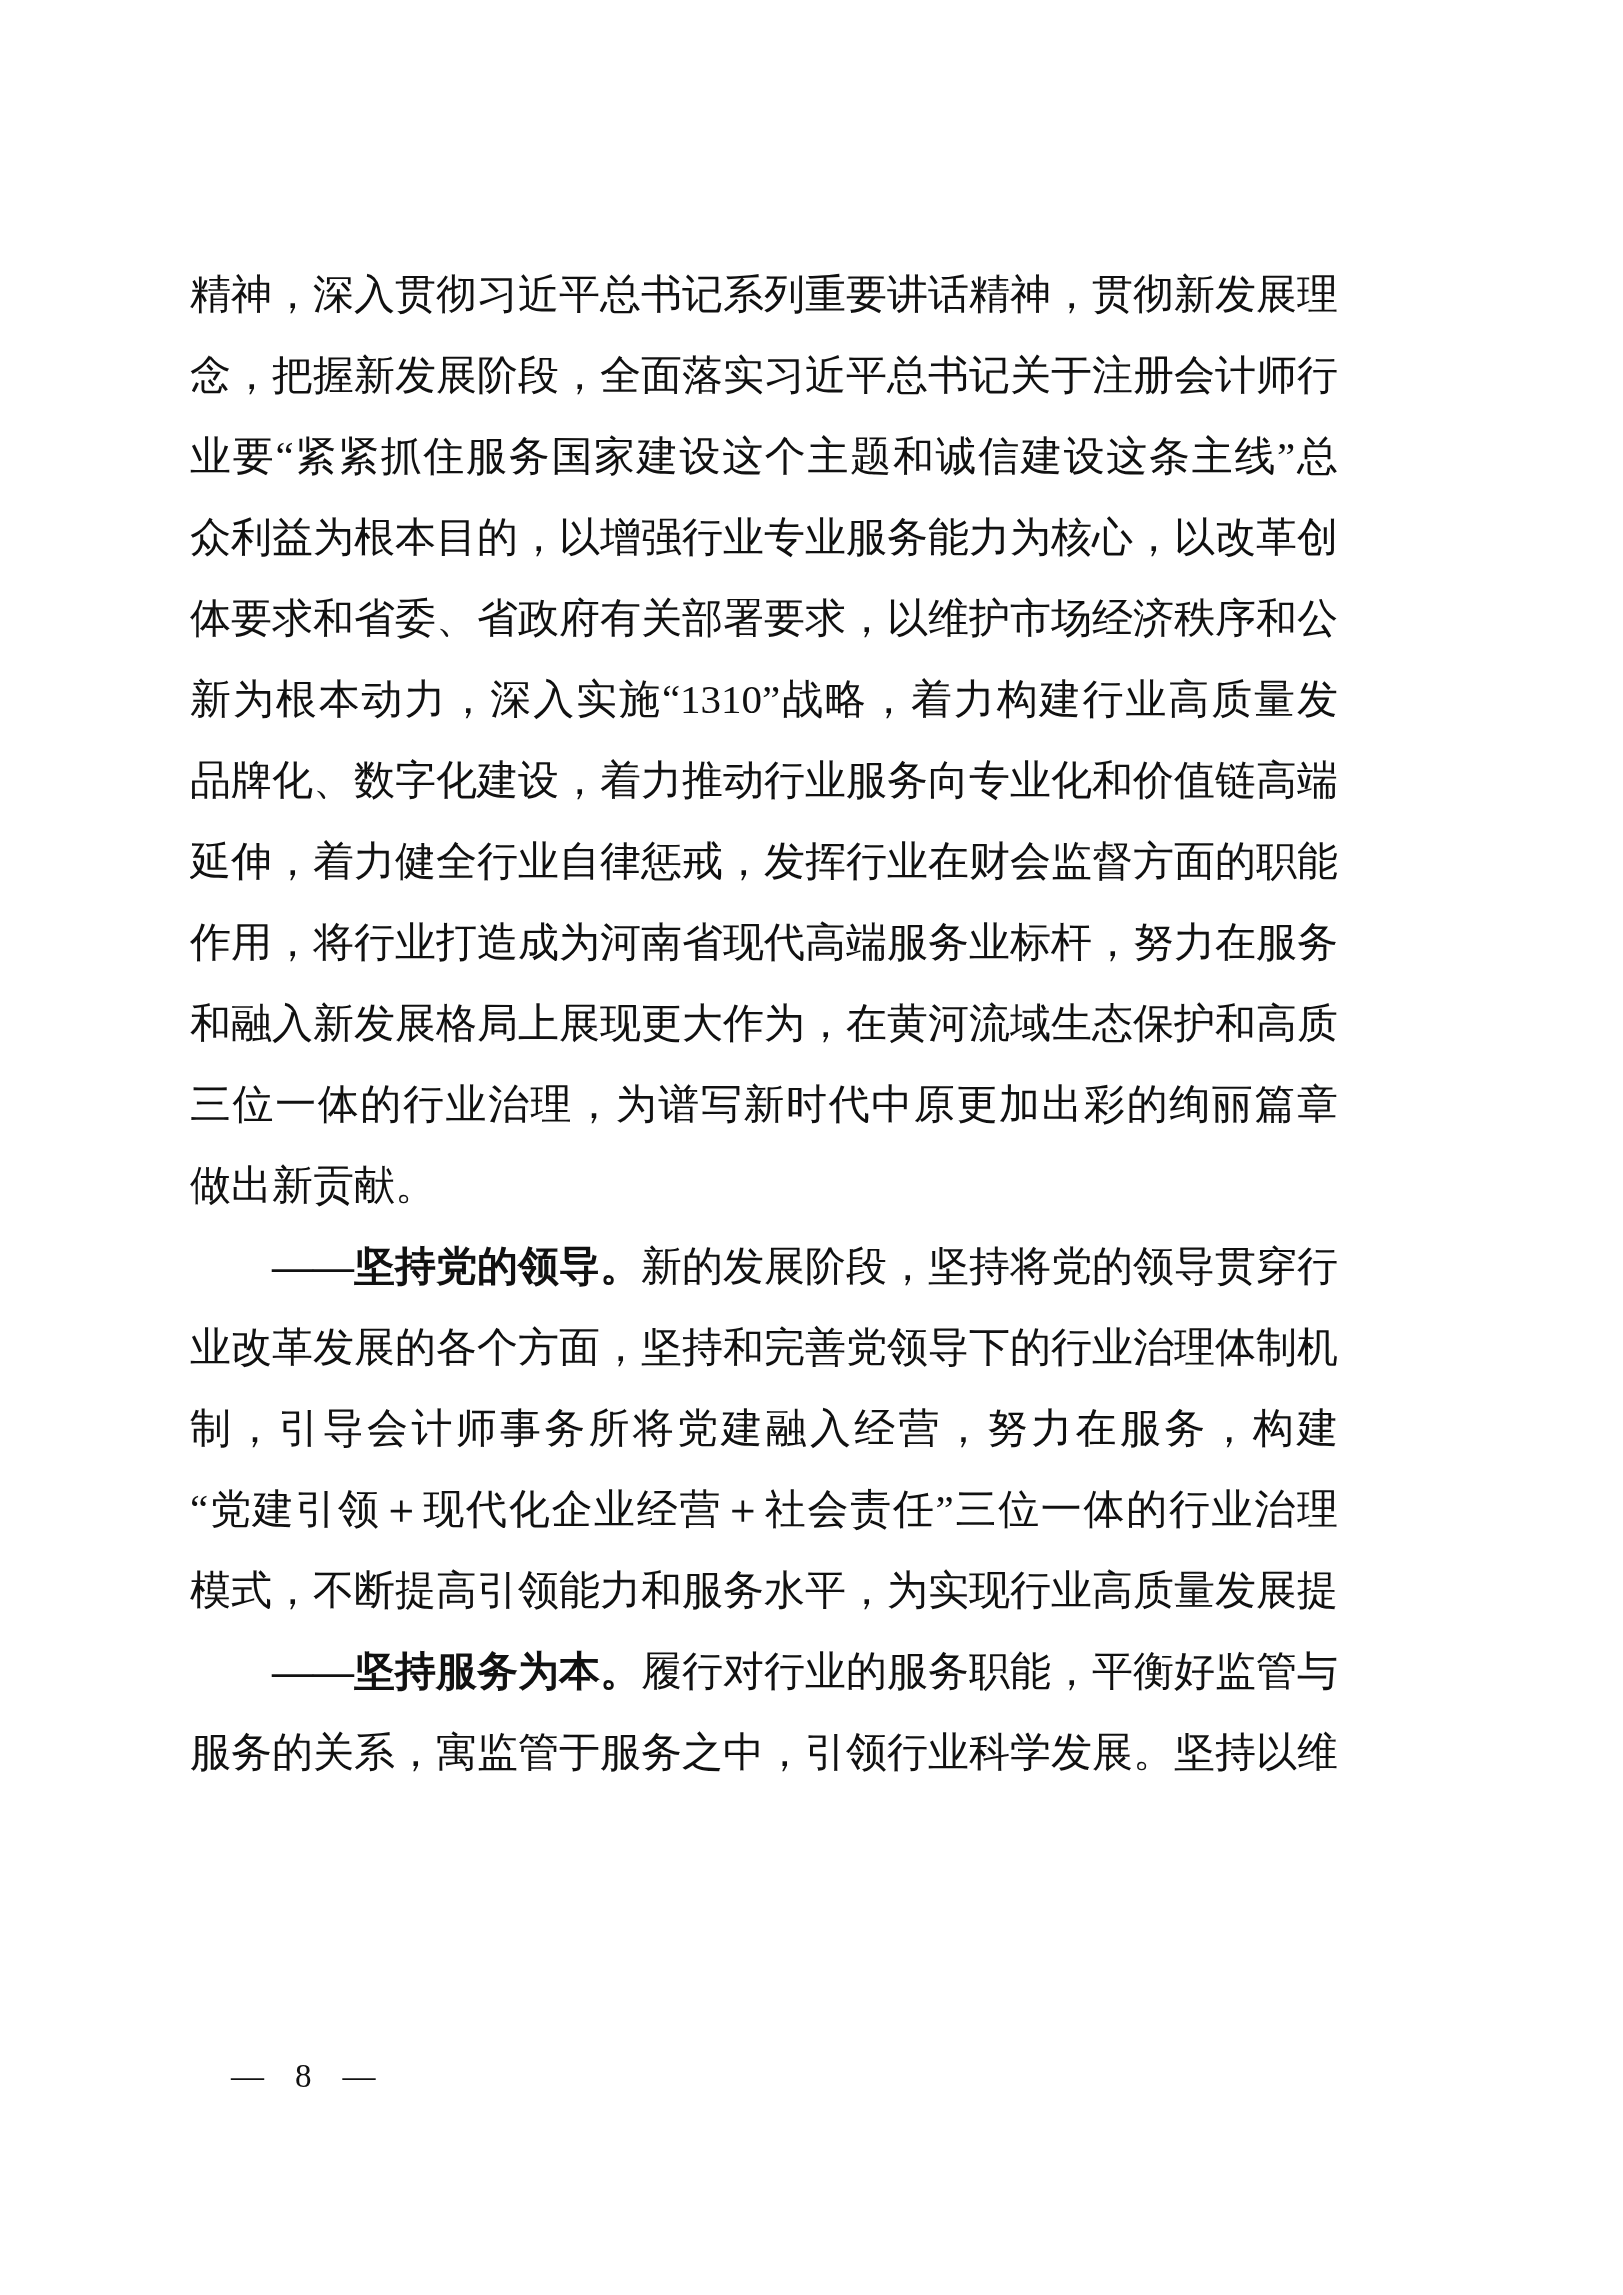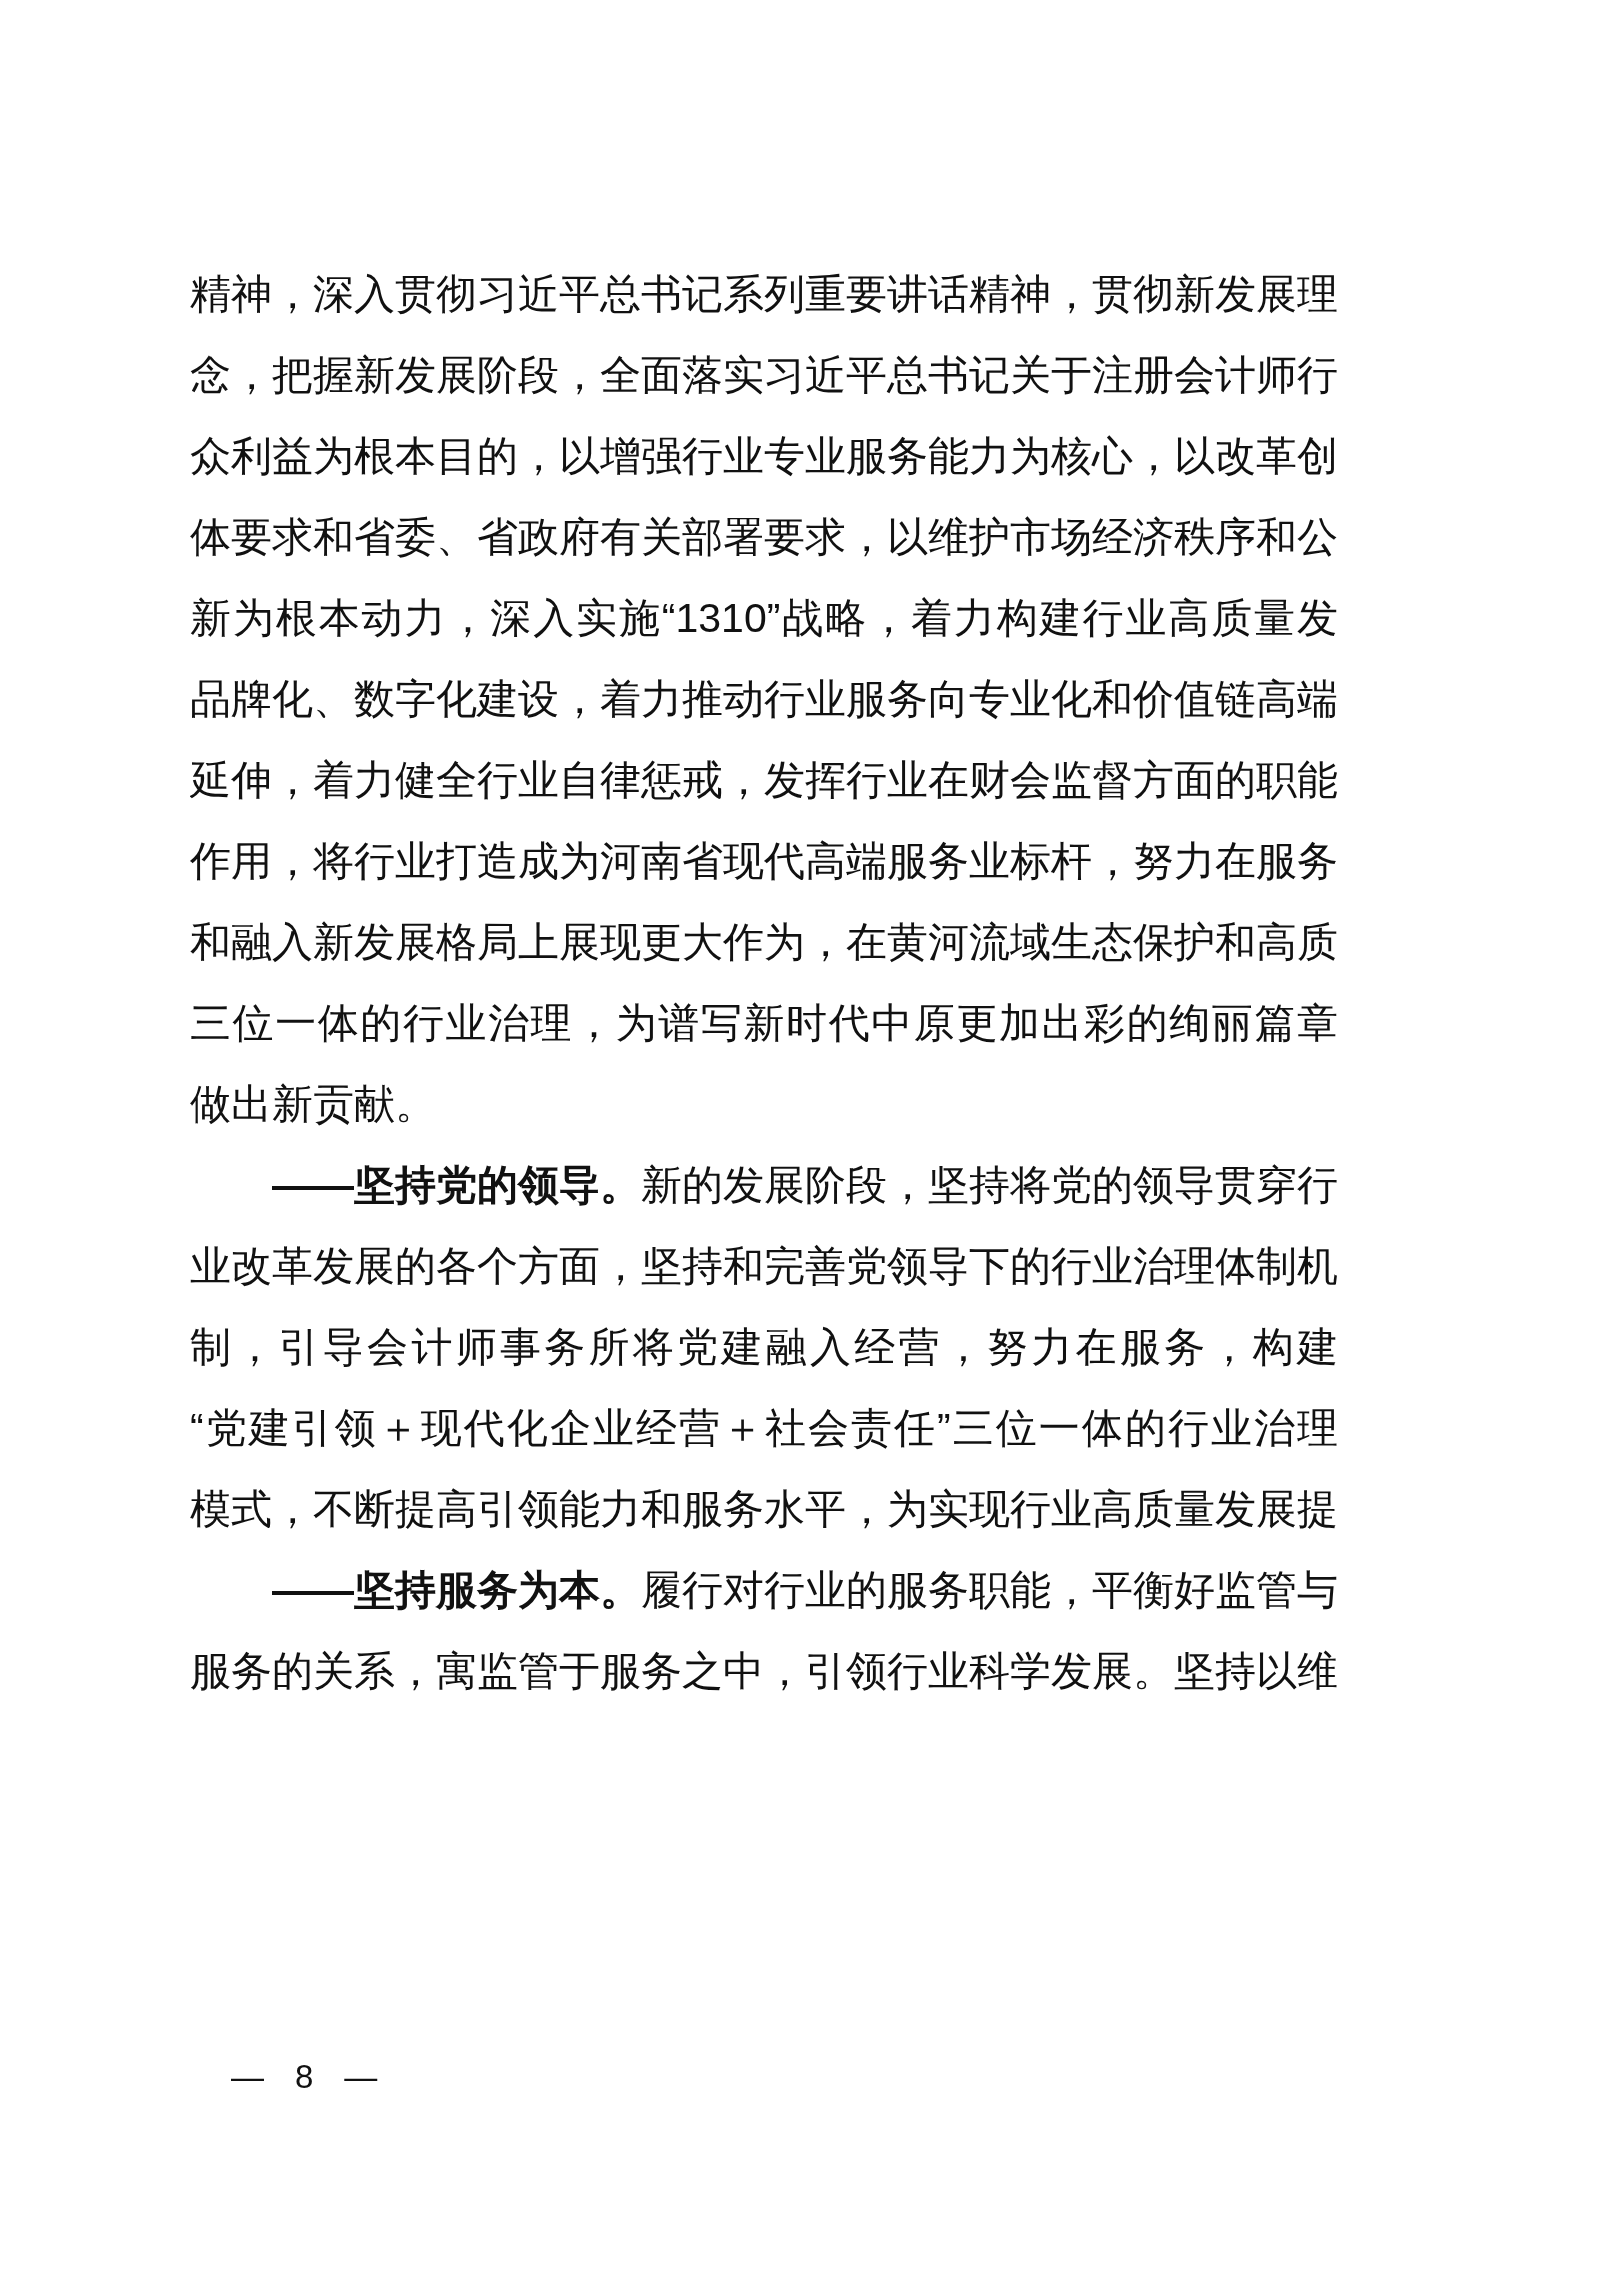--- a/index.html
+++ b/index.html
@@ -13,7 +13,7 @@
     height: 2295px;
     background: #ffffff;
     color: #111111;
-    font-family: Liberation Sans, sans-serif;
+    font-family: Liberation Serif, serif;
     overflow: hidden;
   }
   .text-block {

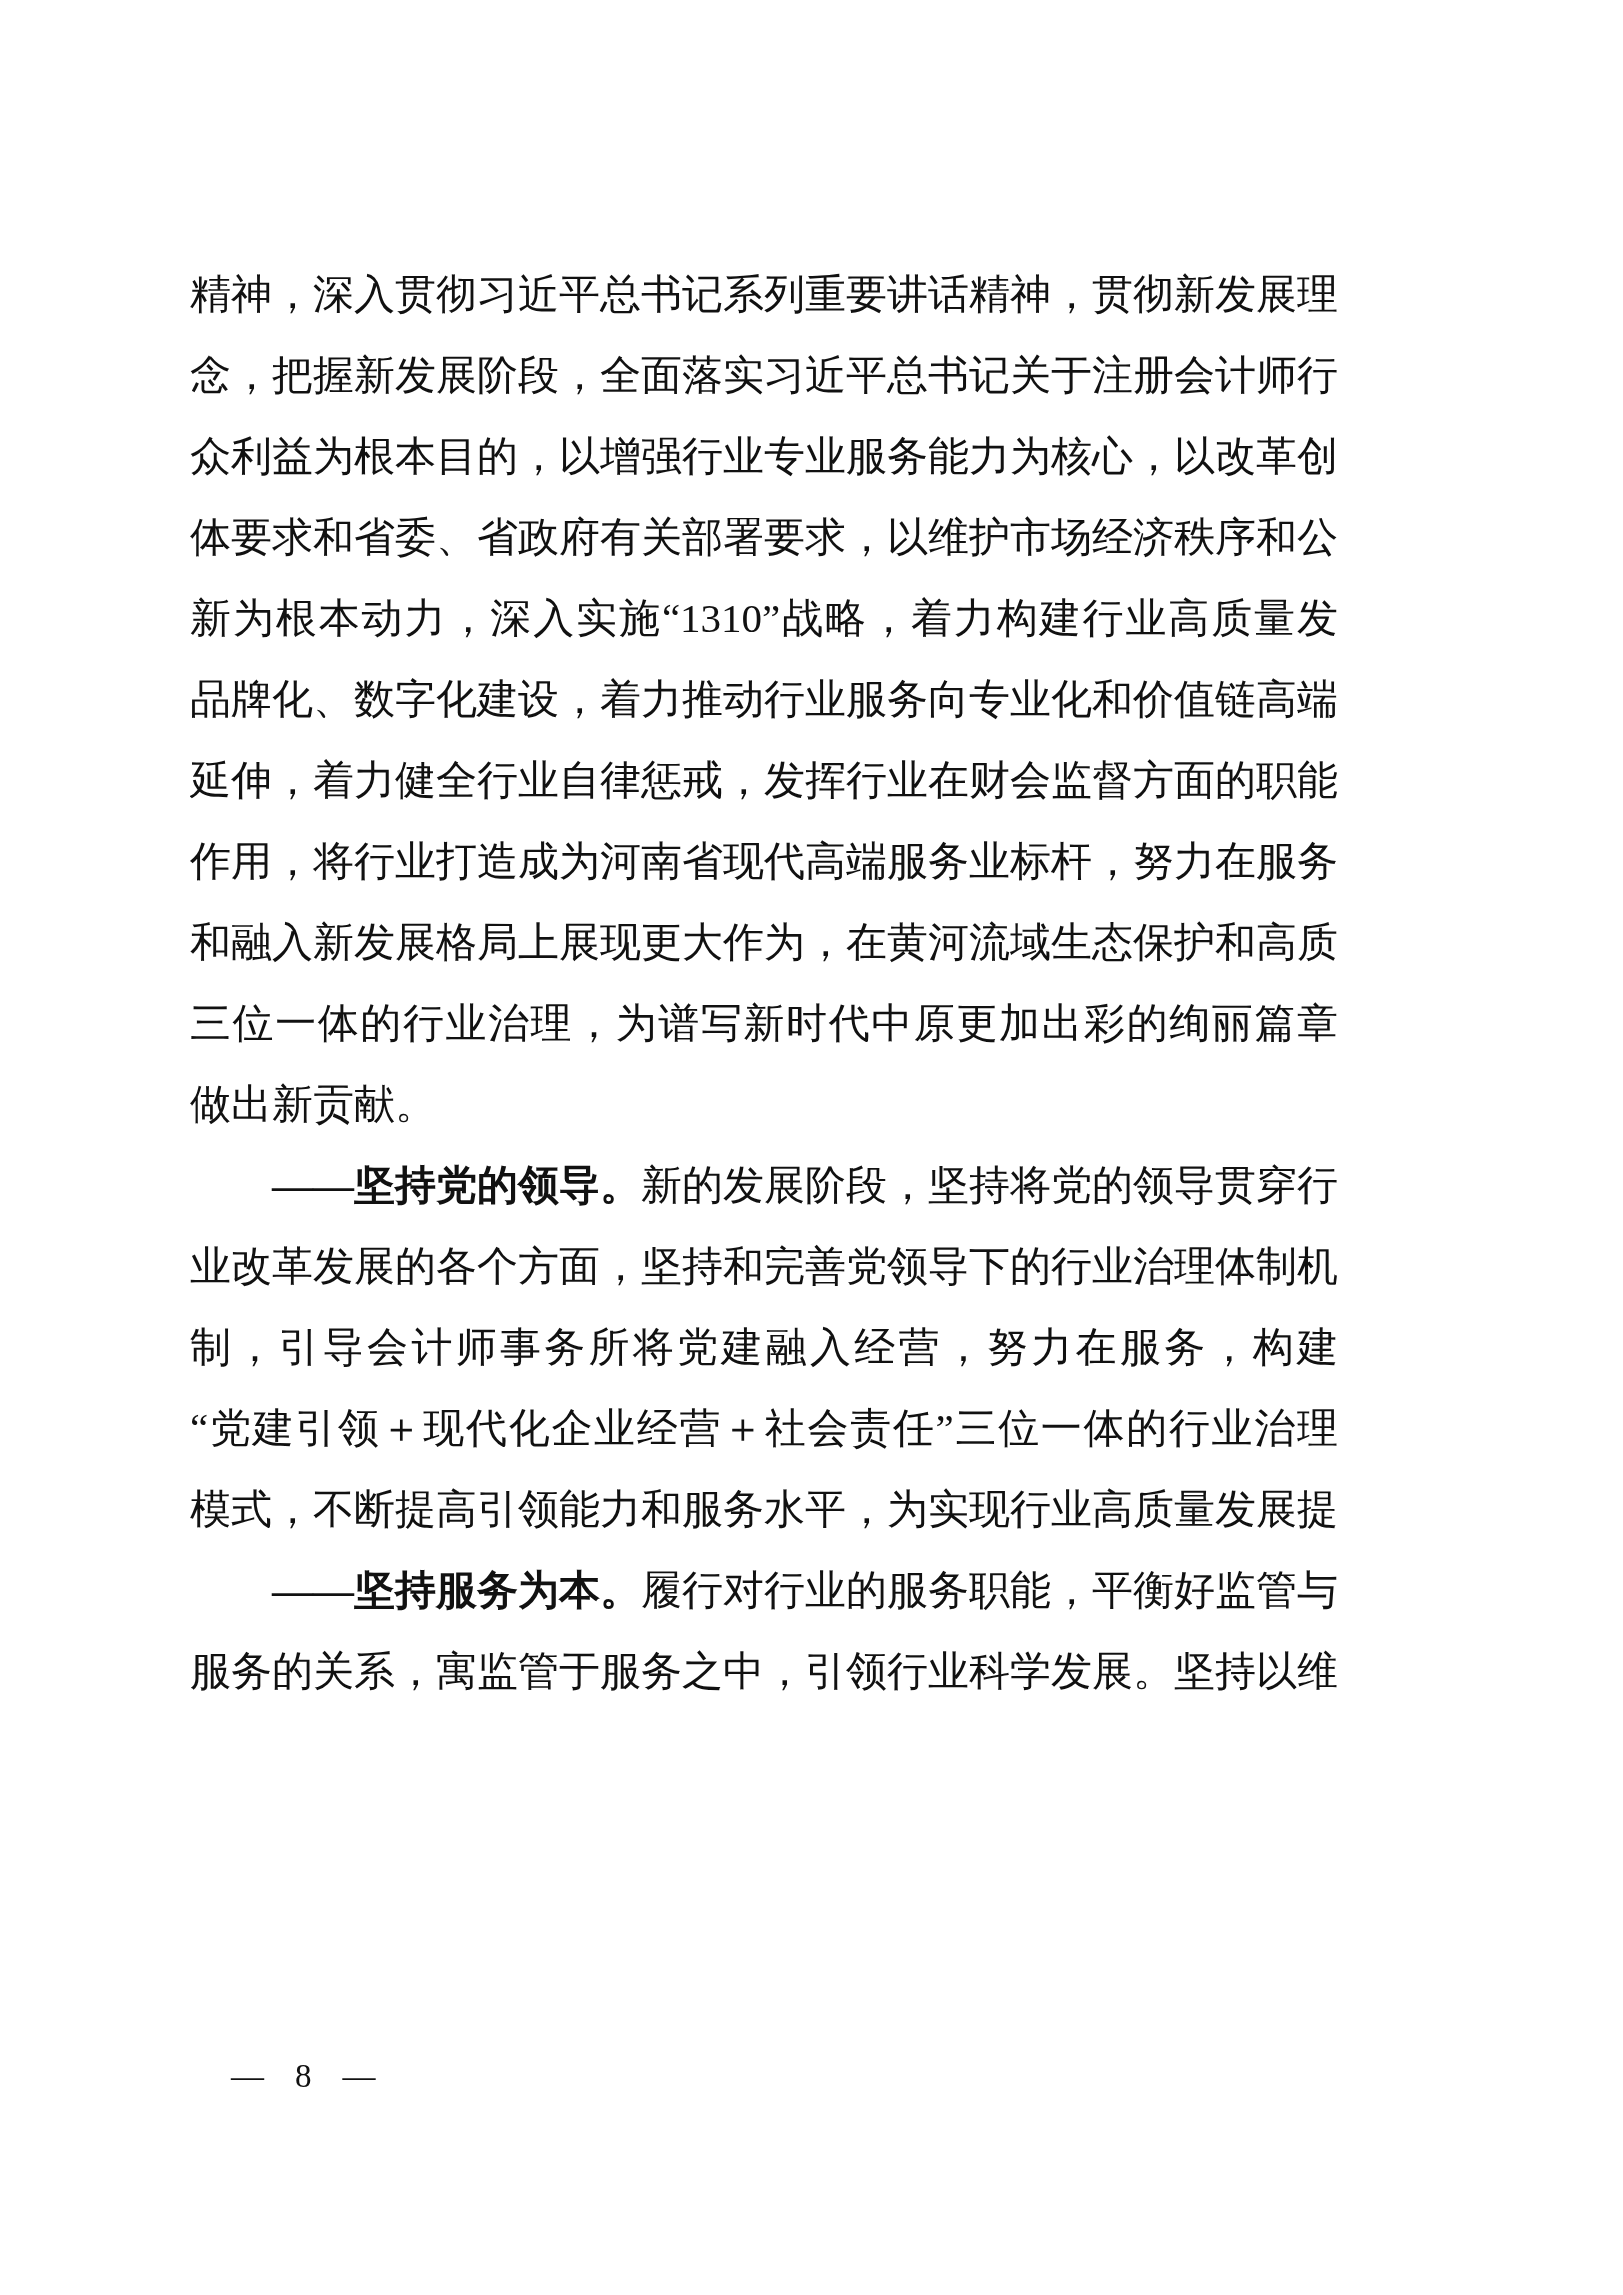--- a/index.html
+++ b/index.html
@@ -65,6 +65,7 @@
 
     <div class="line">精神，深入贯彻习近平总书记系列重要讲话精神，贯彻新发展理</div>
     <div class="line">念，把握新发展阶段，全面落实习近平总书记关于注册会计师行</div>
+    <div class="line">业要“紧紧抓住服务国家建设这个主题和诚信建设这条主线”总</div>
     <div class="line">众利益为根本目的，以增强行业专业服务能力为核心，以改革创</div>
     <div class="line">体要求和省委、省政府有关部署要求，以维护市场经济秩序和公</div>
     <div class="line">新为根本动力，深入实施“1310”战略，着力构建行业高质量发</div>

